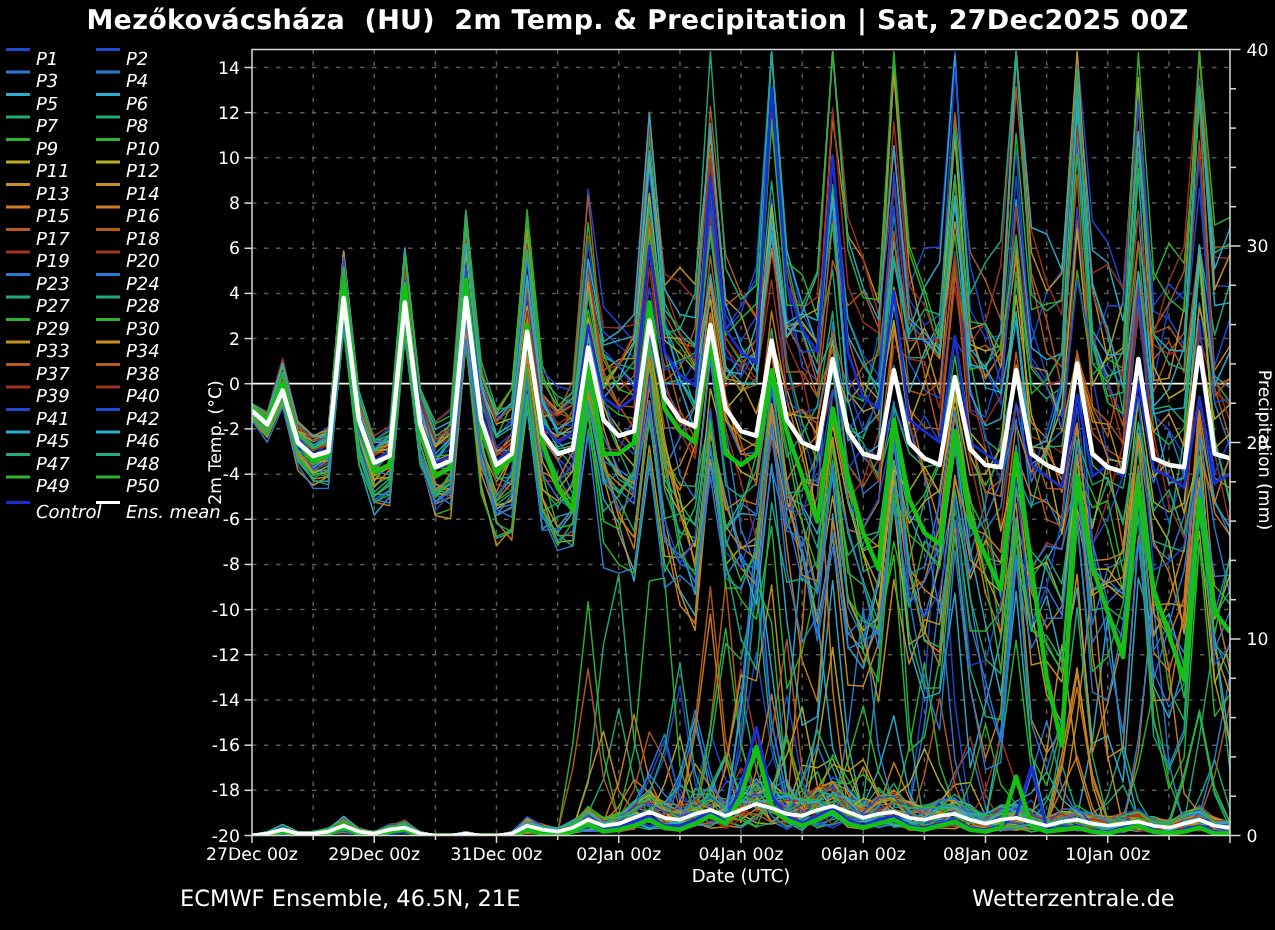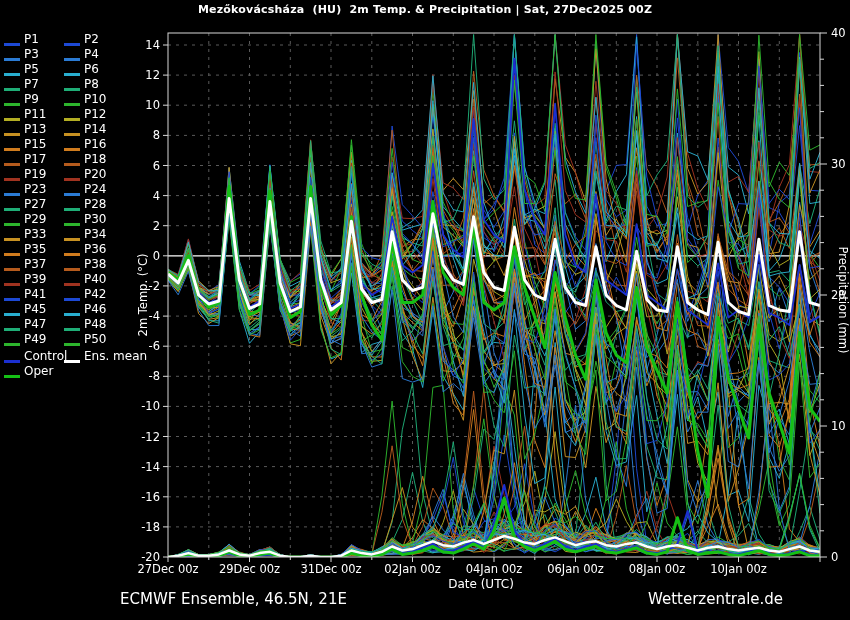--- a/index.html
+++ b/index.html
@@ -6,7 +6,7 @@
   .wrap{position:relative;width:850px;height:620px;background:#000;overflow:hidden;
         font-family:"DejaVu Sans","Liberation Sans",sans-serif;color:#fff;}
   .title{position:absolute;top:3px;left:0;width:100%;text-align:center;
-         font-size:11px;font-weight:bold;white-space:pre;letter-spacing:.2px;}
+         font-size:18px;font-weight:bold;white-space:pre;letter-spacing:.2px;}
   .legend{position:absolute;top:31px;left:4px;width:150px;font-size:12px;}
   .lrow{display:flex;height:15px;align-items:center;}
   .lcell{display:flex;align-items:flex-end;width:60px;}

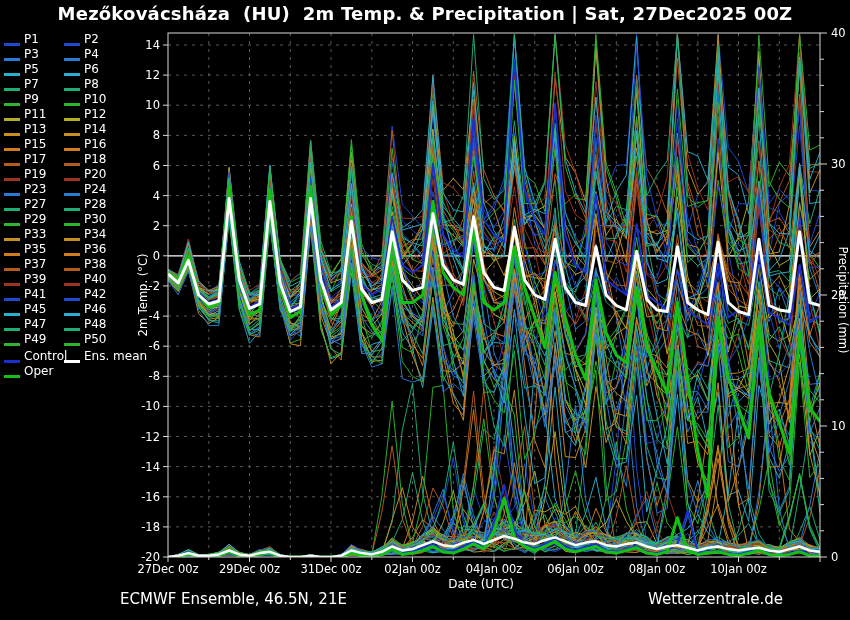--- a/index.html
+++ b/index.html
@@ -9,7 +9,7 @@
          font-size:18px;font-weight:bold;white-space:pre;letter-spacing:.2px;}
   .legend{position:absolute;top:31px;left:4px;width:150px;font-size:12px;}
   .lrow{display:flex;height:15px;align-items:center;}
-  .lcell{display:flex;align-items:flex-end;width:60px;}
+  .lcell{display:flex;align-items:flex-start;width:60px;font-style:italic;}
   .lcell.wide{width:86px;}
   .sw{width:16px;height:2.5px;margin-right:4px;flex:none;}
   .footer-left{position:absolute;left:120px;top:590px;font-size:15px;}

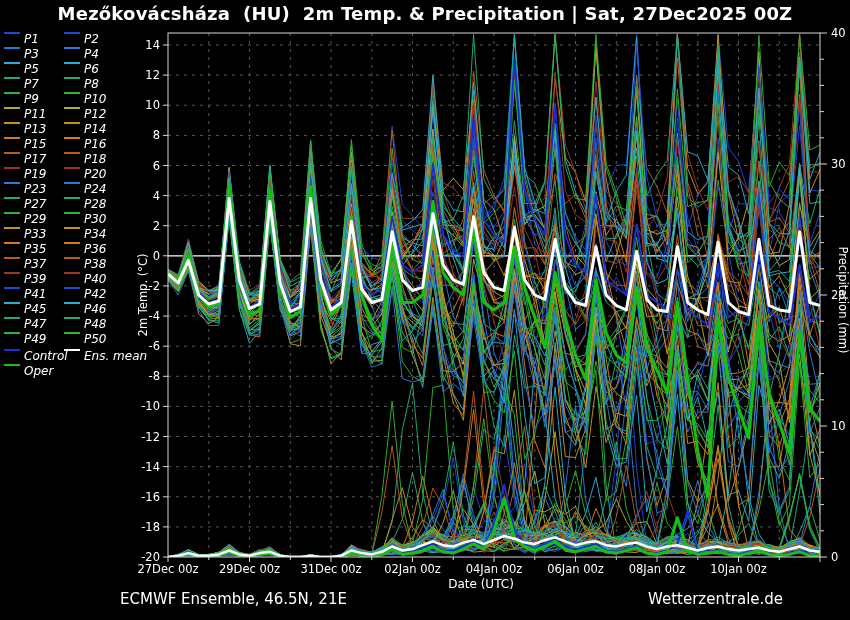--- a/index.html
+++ b/index.html
@@ -163,16 +163,6 @@
         <div class="lcell">
           <span class="sw" style="background:#c79122"></span>
           <span>P34</span>
-        </div>
-      </div>
-      <div class="lrow">
-        <div class="lcell">
-          <span class="sw" style="background:#d07c1e"></span>
-          <span>P35</span>
-        </div>
-        <div class="lcell">
-          <span class="sw" style="background:#d07c1e"></span>
-          <span>P36</span>
         </div>
       </div>
       <div class="lrow">

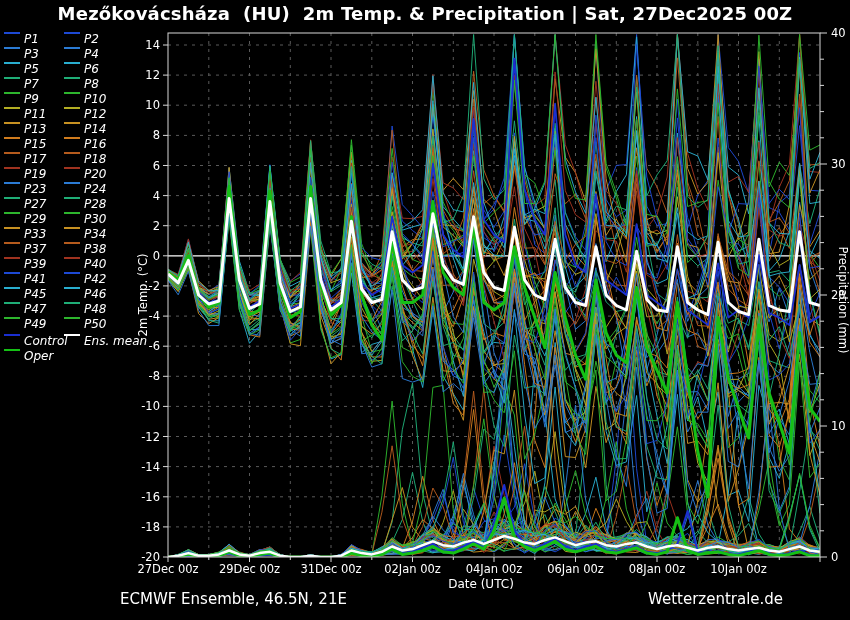--- a/index.html
+++ b/index.html
@@ -233,12 +233,6 @@
         <div class="lcell wide">
           <span class="sw" style="background:#ffffff"></span>
           <span>Ens. mean</span>
-        </div>
-      </div>
-      <div class="lrow">
-        <div class="lcell">
-          <span class="sw" style="background:#15c015"></span>
-          <span>Oper</span>
         </div>
       </div>
     </div>

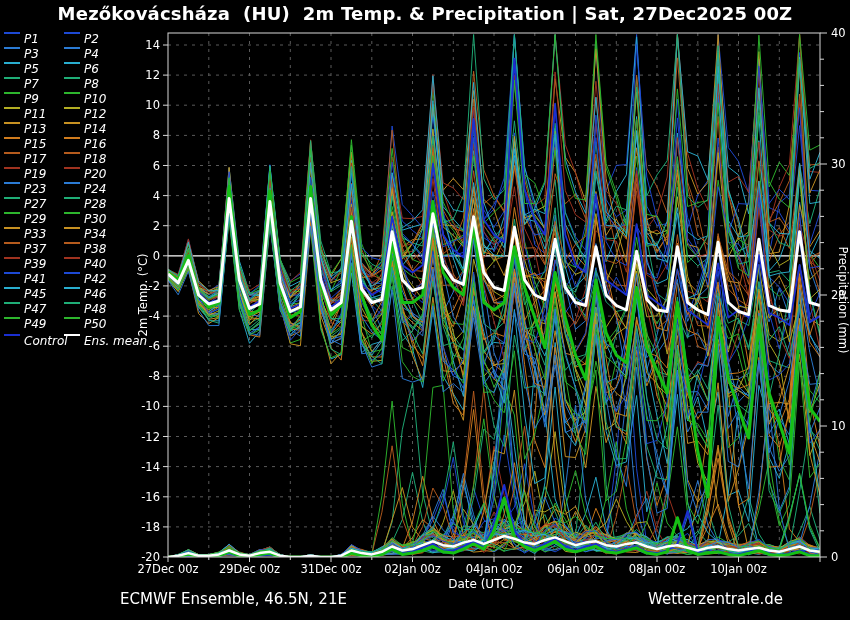--- a/index.html
+++ b/index.html
@@ -14,7 +14,7 @@
   .sw{width:16px;height:2.5px;margin-right:4px;flex:none;}
   .footer-left{position:absolute;left:120px;top:590px;font-size:15px;}
   .footer-right{position:absolute;left:648px;top:590px;font-size:15px;}
-  .xaxis-label{position:absolute;left:155px;top:577px;width:652px;text-align:center;font-size:12px;}
+  .xaxis-label{position:absolute;left:168px;top:577px;width:652px;text-align:center;font-size:12px;}
   svg{position:absolute;top:0;left:0;}
   text{font-family:"DejaVu Sans","Liberation Sans",sans-serif;}
 </style>

